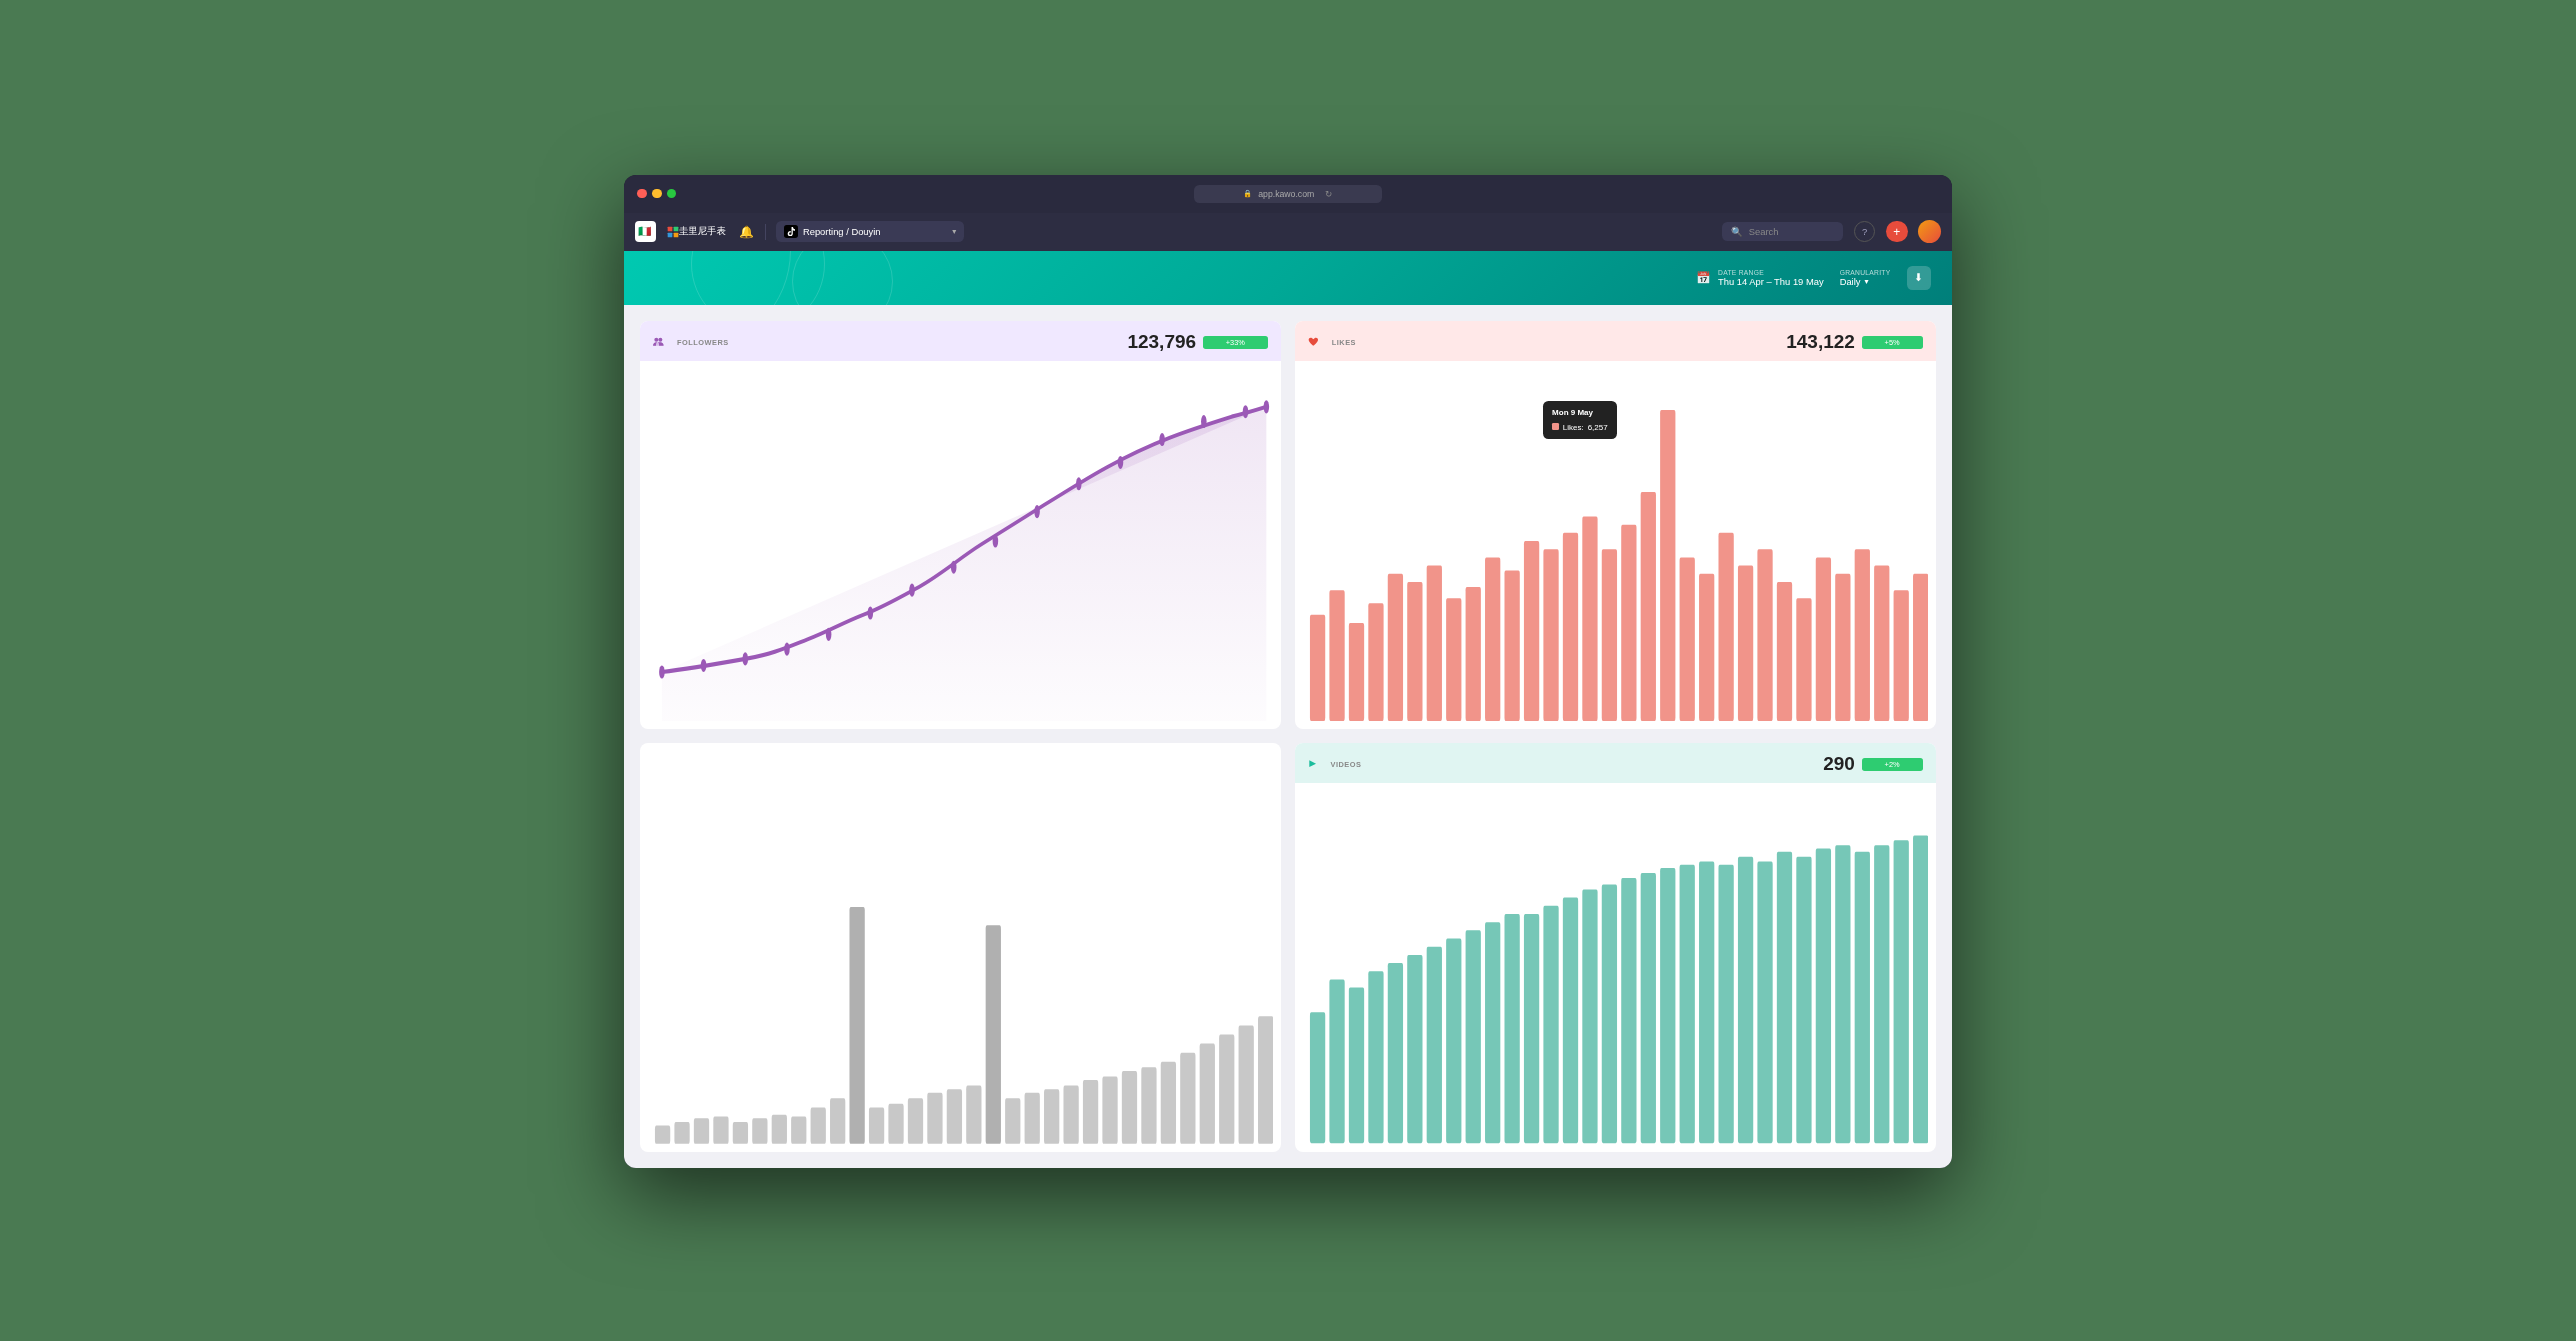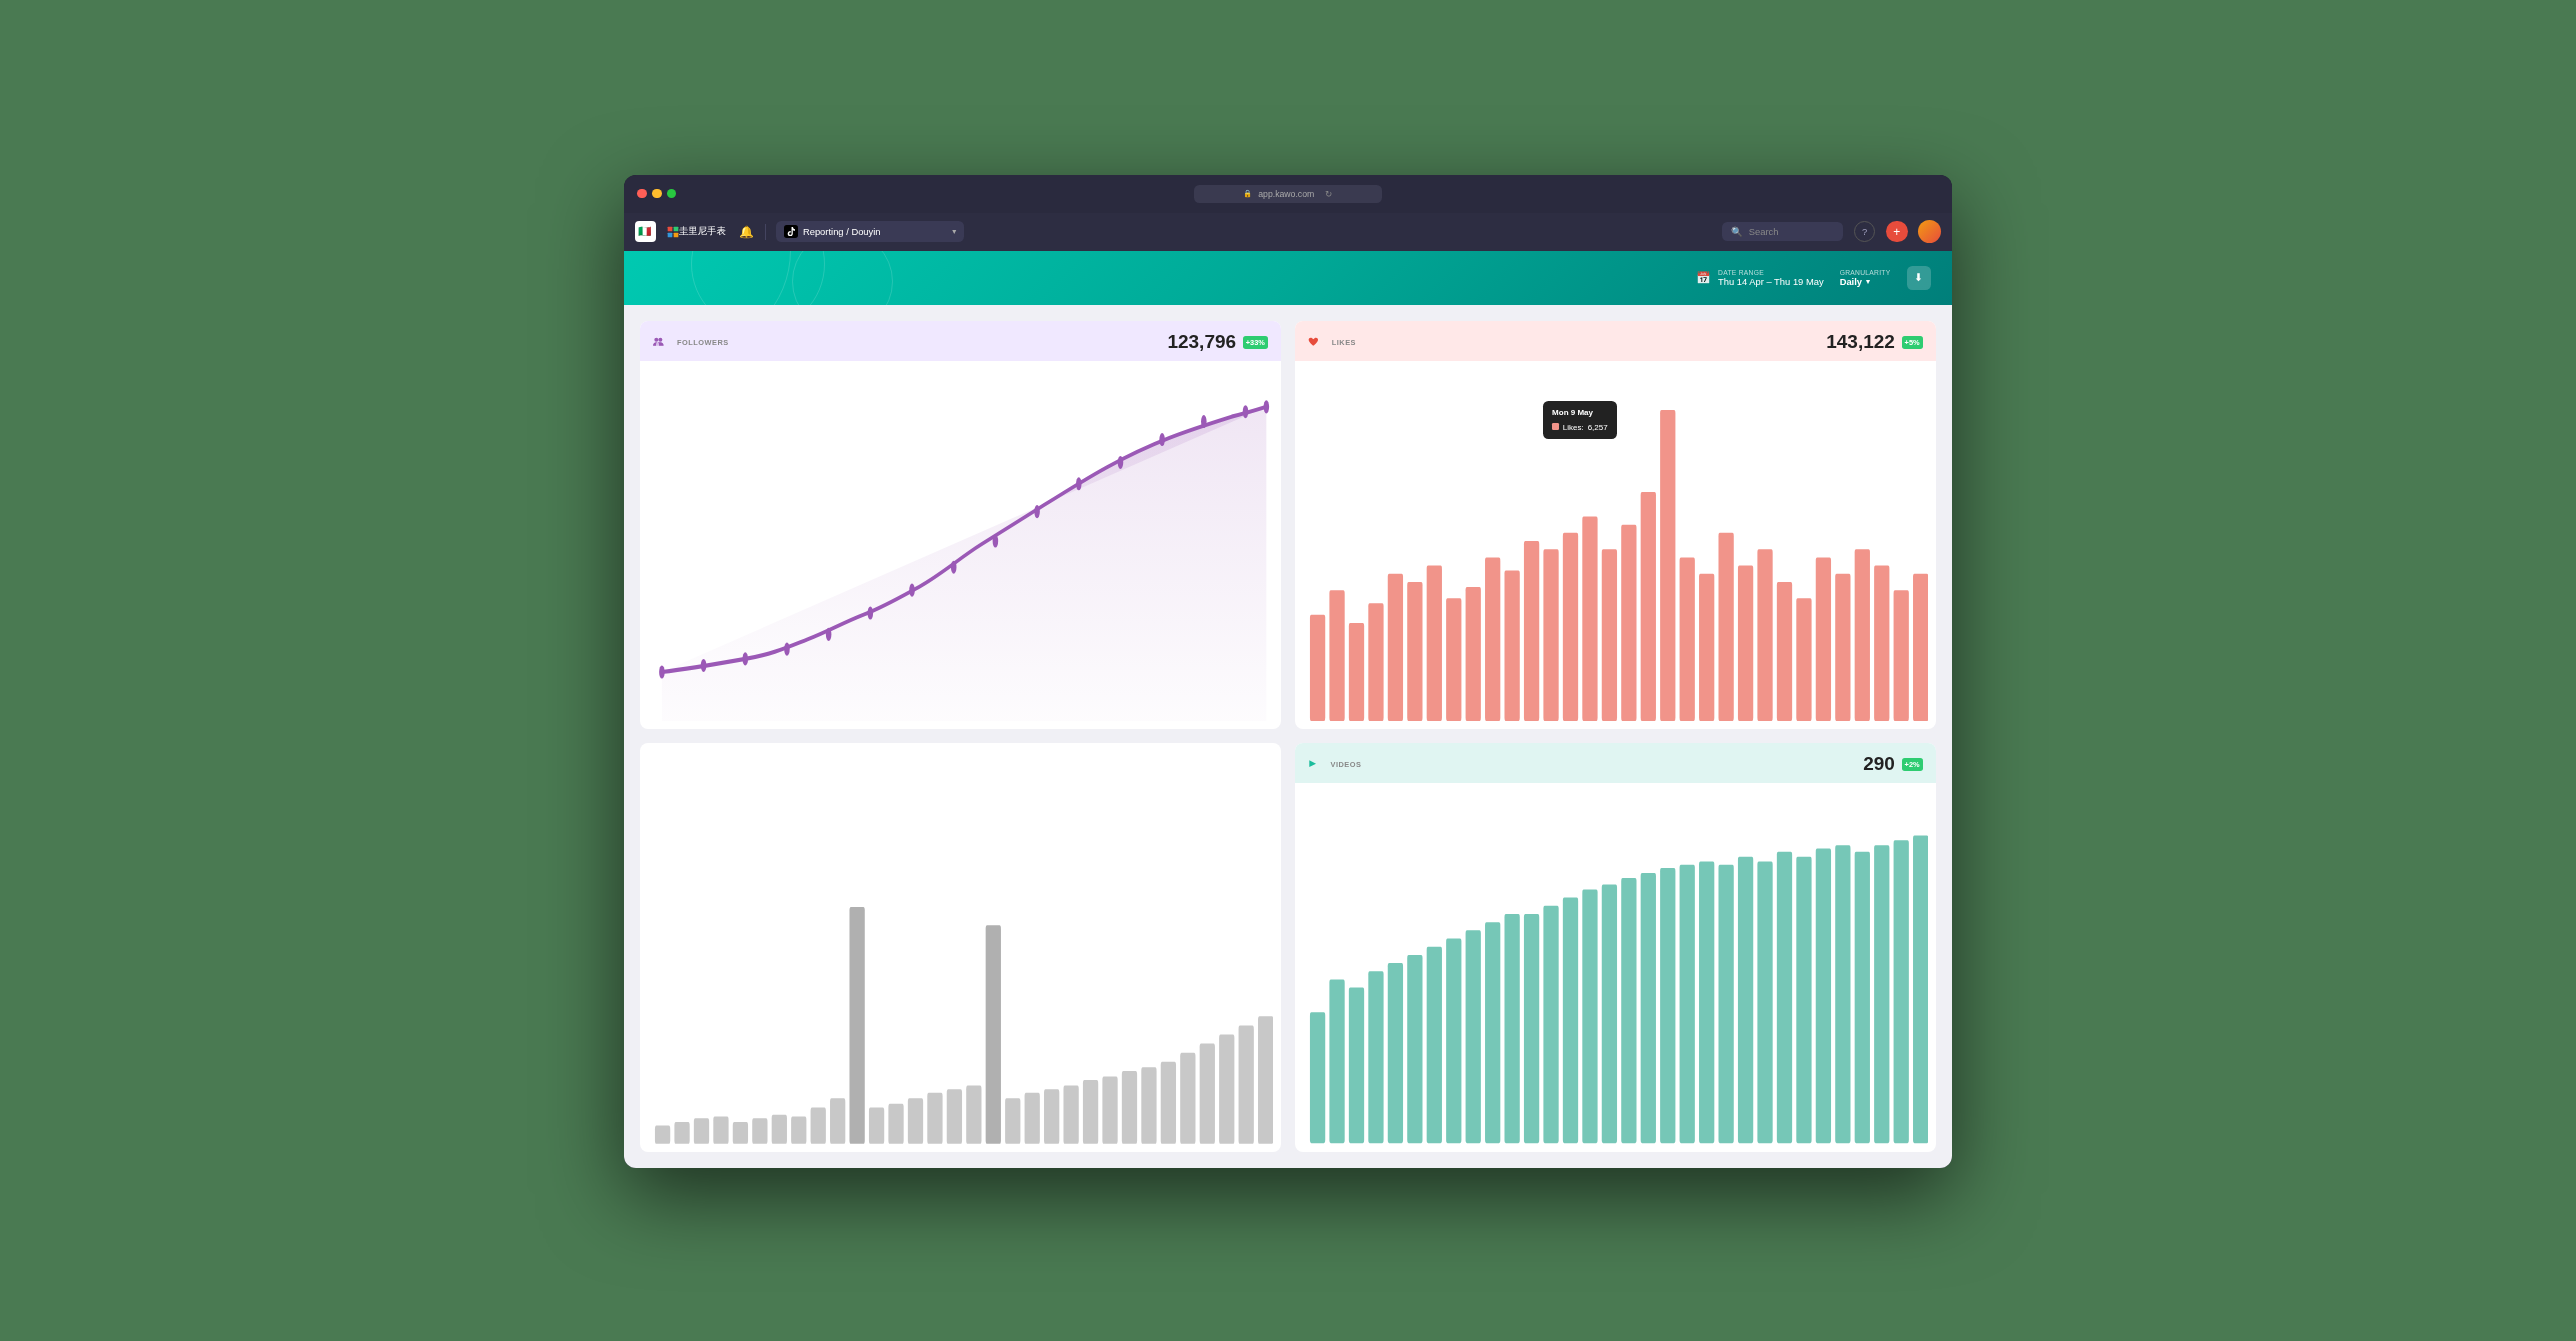--- a/index.html
+++ b/index.html
@@ -222,7 +222,7 @@
     }
     .granularity-value {
       font-size: 9.4px;
-      font-weight: 700;
+      font-weight: 400;
       color: white;
     }
     .granularity-chevron {

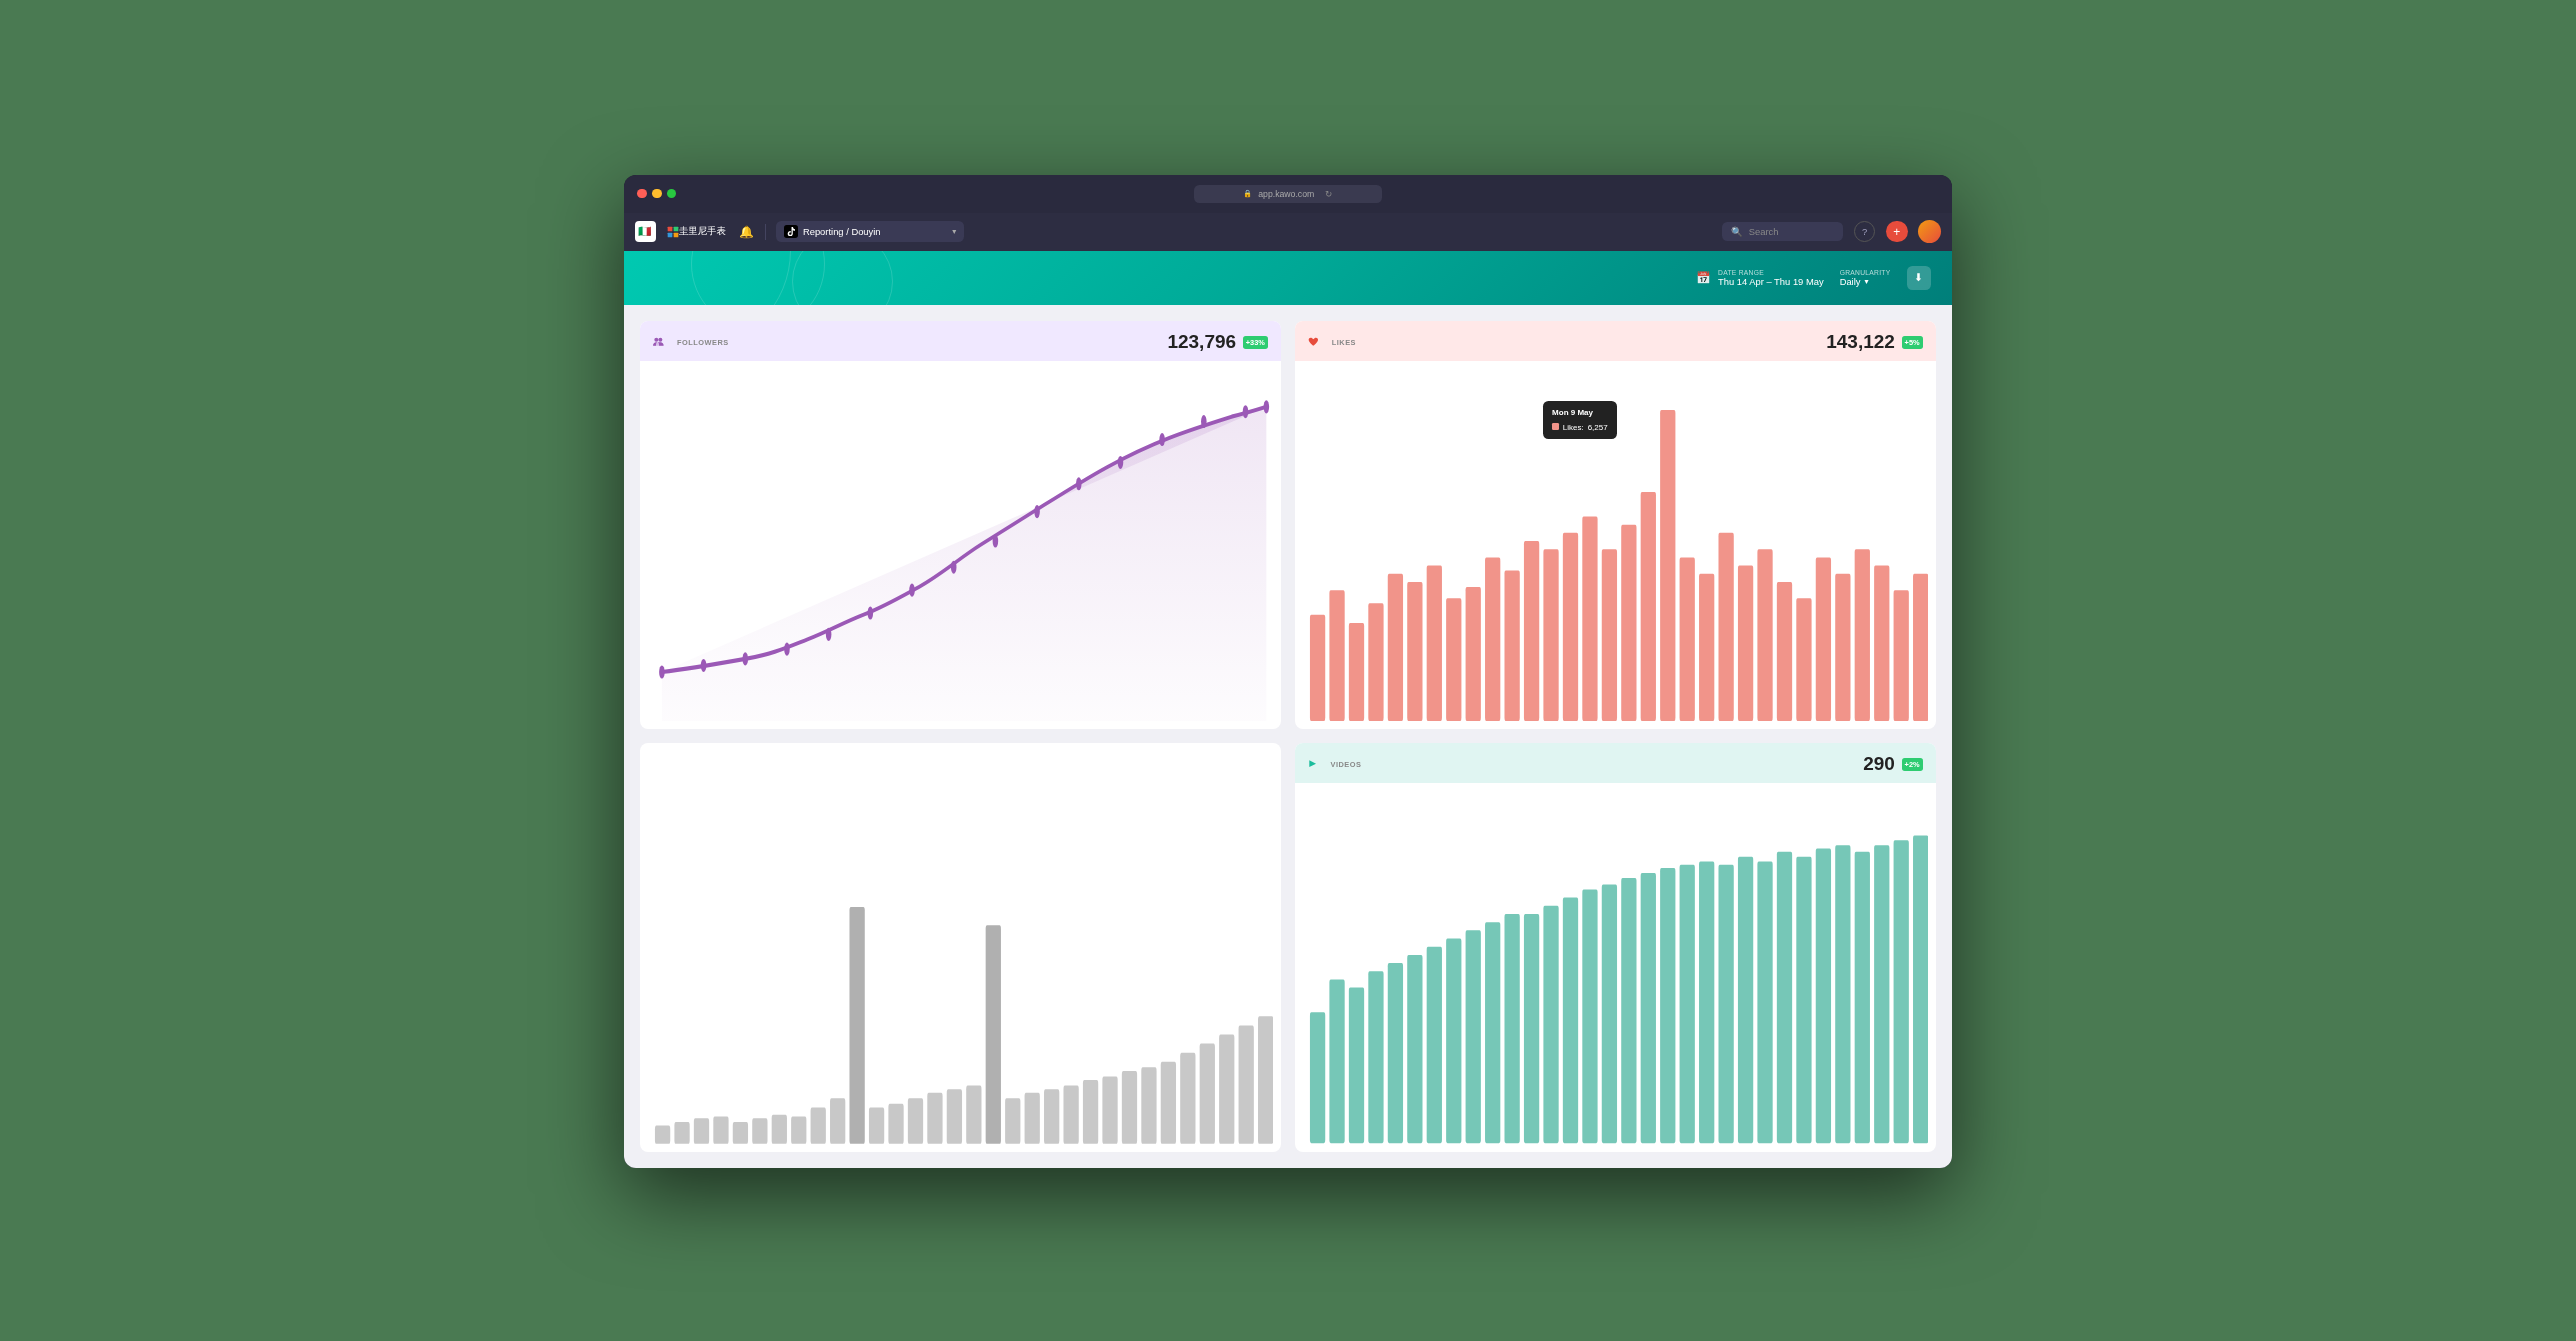--- a/index.html
+++ b/index.html
@@ -293,8 +293,8 @@
       background: #2ecc71;
       color: white;
       font-size: 7.4px;
-      font-weight: 700;
-      padding: 2px 3px;
+      font-weight: 400;
+      padding: 2px 23px;
       border-radius: 2.7px;
     }
     .card-chart {

